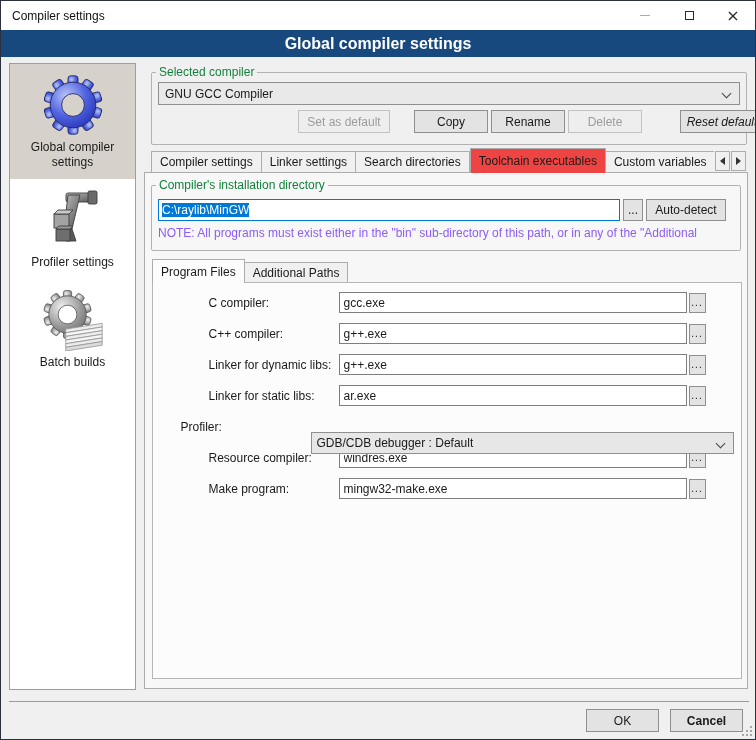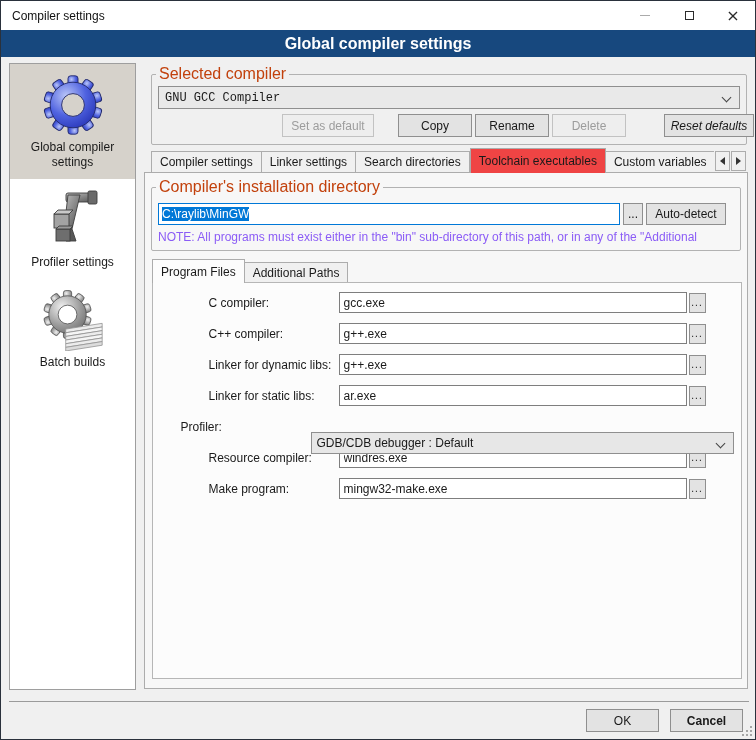--- a/index.html
+++ b/index.html
@@ -35,7 +35,7 @@
   .main { position:absolute; left:143px; top:62px; width:605px; height:627px; }
 
   fieldset.group { border:1px solid #B2B2B2; border-radius:2px; background:transparent; }
-  fieldset.group legend { font-size:16px; padding:0 3px; margin-left:4px; color:#c2410c; }
+  fieldset.group legend { font-size:12px; padding:0 3px; margin-left:4px; color:#15803d; }
 
   .selcomp { position:absolute; left:7px; top:2px; width:596px; height:80px; }
   .combo { position:absolute; left:6px; top:3px; width:582px; height:23px; background:#E9E9E9;

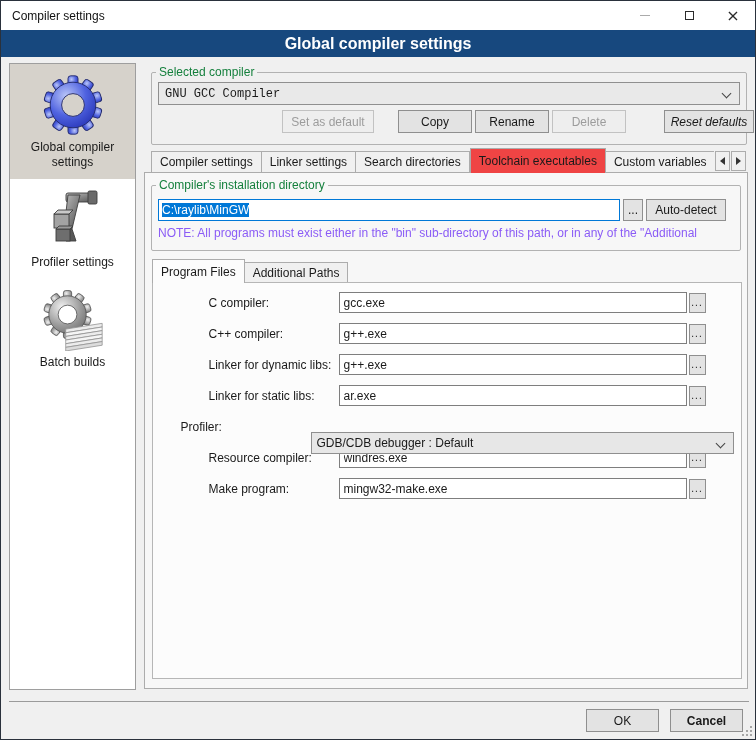--- a/index.html
+++ b/index.html
@@ -40,7 +40,7 @@
   .selcomp { position:absolute; left:7px; top:2px; width:596px; height:80px; }
   .combo { position:absolute; left:6px; top:3px; width:582px; height:23px; background:#E9E9E9;
            border:1px solid #8F8F8F; display:flex; align-items:center; padding:0 24px 0 6px; cursor:default; }
-  .combo .val { white-space:nowrap; overflow:hidden;font-family:Liberation Mono, monospace; }
+  .combo .val { white-space:nowrap; overflow:hidden; }
   .chev { position:absolute; right:9px; top:7px; width:7px; height:7px;
           border-right:1.4px solid #444; border-bottom:1.4px solid #444; transform:rotate(45deg); }
 

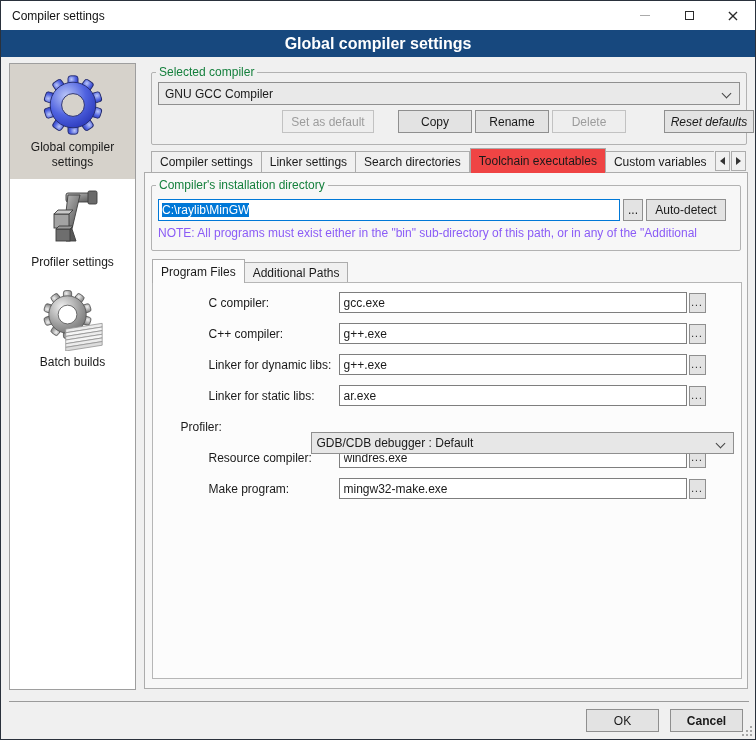--- a/index.html
+++ b/index.html
@@ -47,7 +47,7 @@
   .btn { background:#E3E3E3; border:1px solid #8F8F8F; font-size:12px; color:#1a1a1a;
          font-family:"Liberation Sans", sans-serif; display:flex; align-items:center; justify-content:center; cursor:default; }
   .btn.disabled { background:#EEEEEE; border-color:#C2C2C2; color:#9C9C9C; }
-  .selcomp .btn { position:absolute; top:31px; height:23px; }
+  .selcomp .btn { position:absolute; top:31px; height:23px;margin-left:16px; }
   .b-default { left:130px; width:92px; }
   .b-copy    { left:246px; width:74px; }
   .b-rename  { left:323px; width:74px; }

